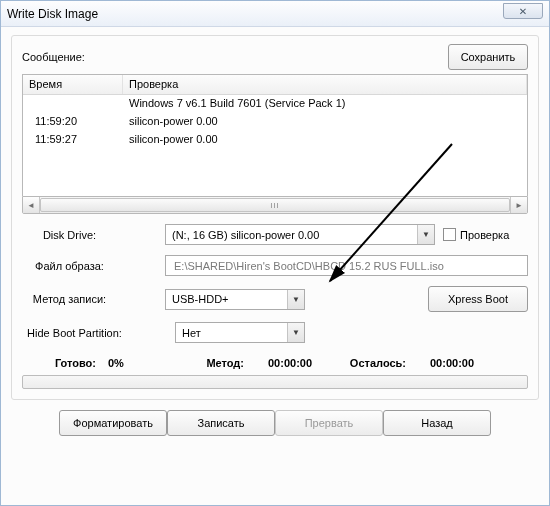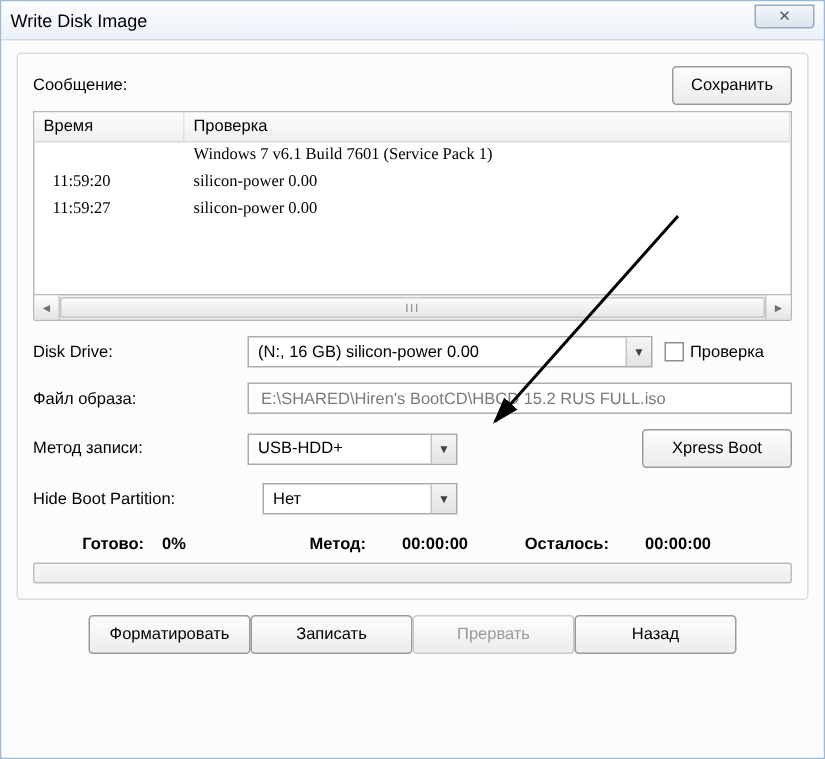--- a/index.html
+++ b/index.html
@@ -101,7 +101,7 @@
   }
   .col-time { width: 100px; }
   .col-event { flex:1; }
-  .logbody { flex:1; overflow:hidden; padding:2px 0;font-family:Liberation Serif, serif; }
+  .logbody { flex:1; overflow:hidden; padding:2px 0; }
   .logrow { display:flex; height:18px; }
   .logrow .c1 { width:100px; padding-left:12px; }
   .logrow .c2 { flex:1; padding-left:6px; }

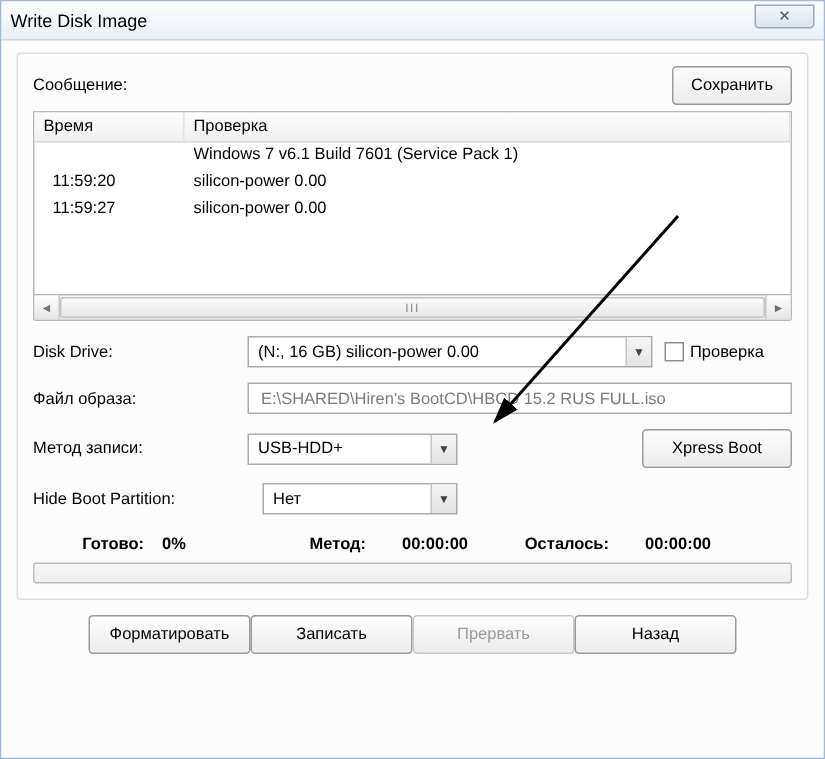--- a/index.html
+++ b/index.html
@@ -134,7 +134,7 @@
   }
   .form-row .lbl {
     width: 105px;
-    text-align:left;
+    text-align:center;
     padding-right:10px;
   }
   .combo, .textinput {

